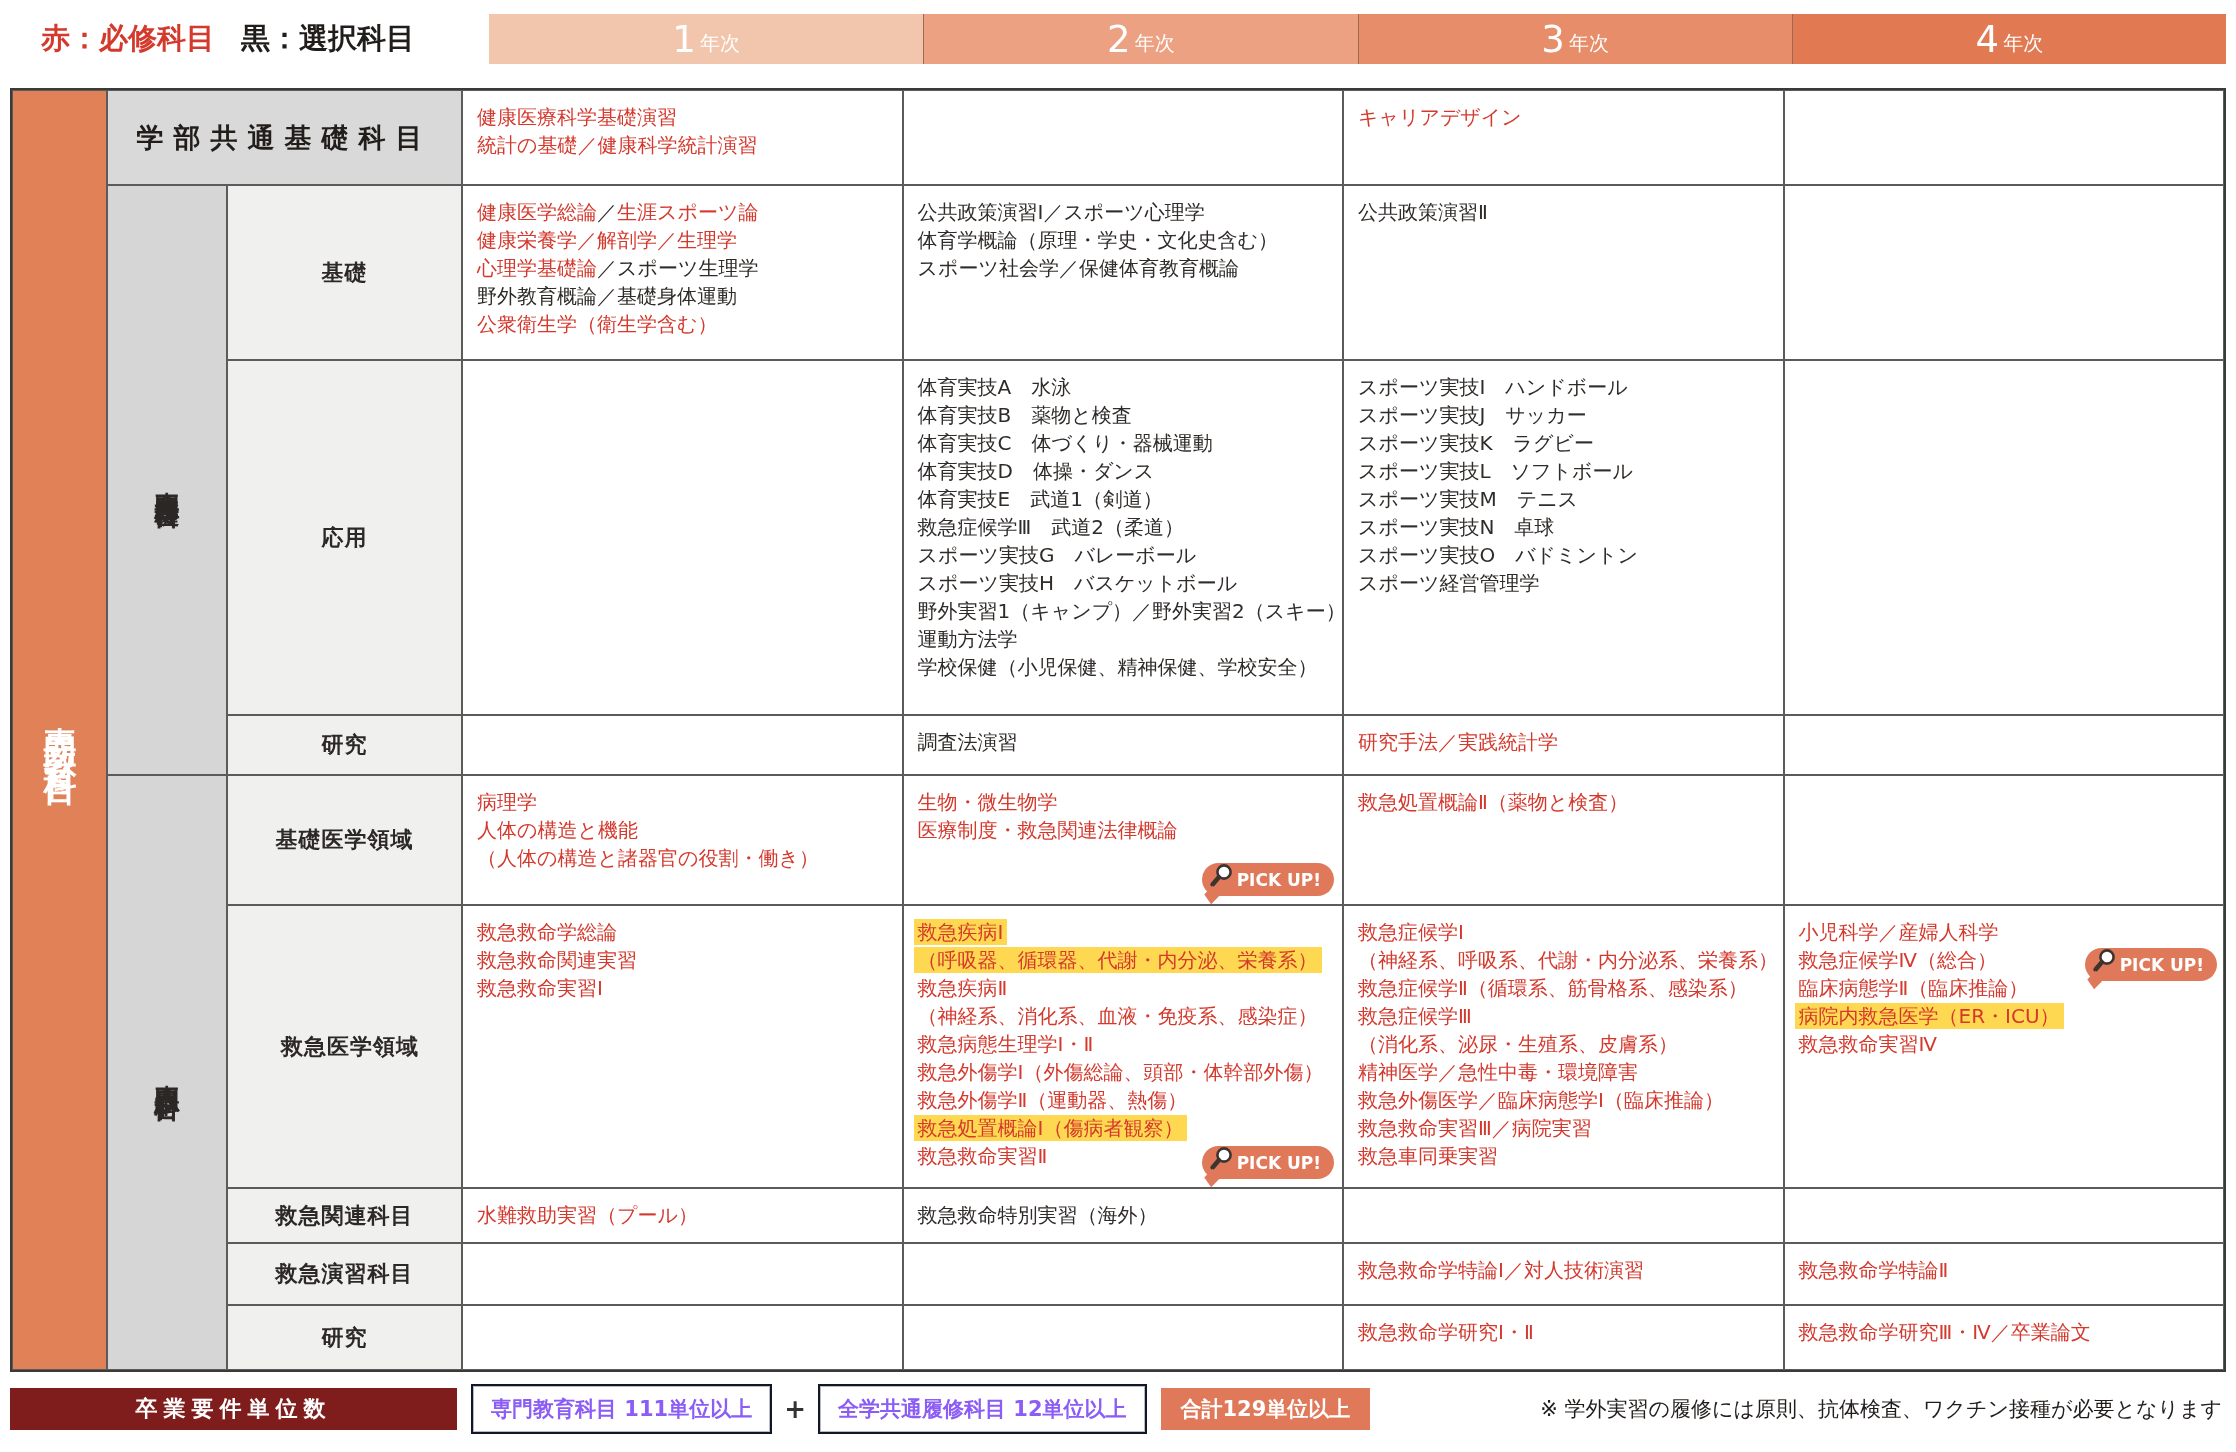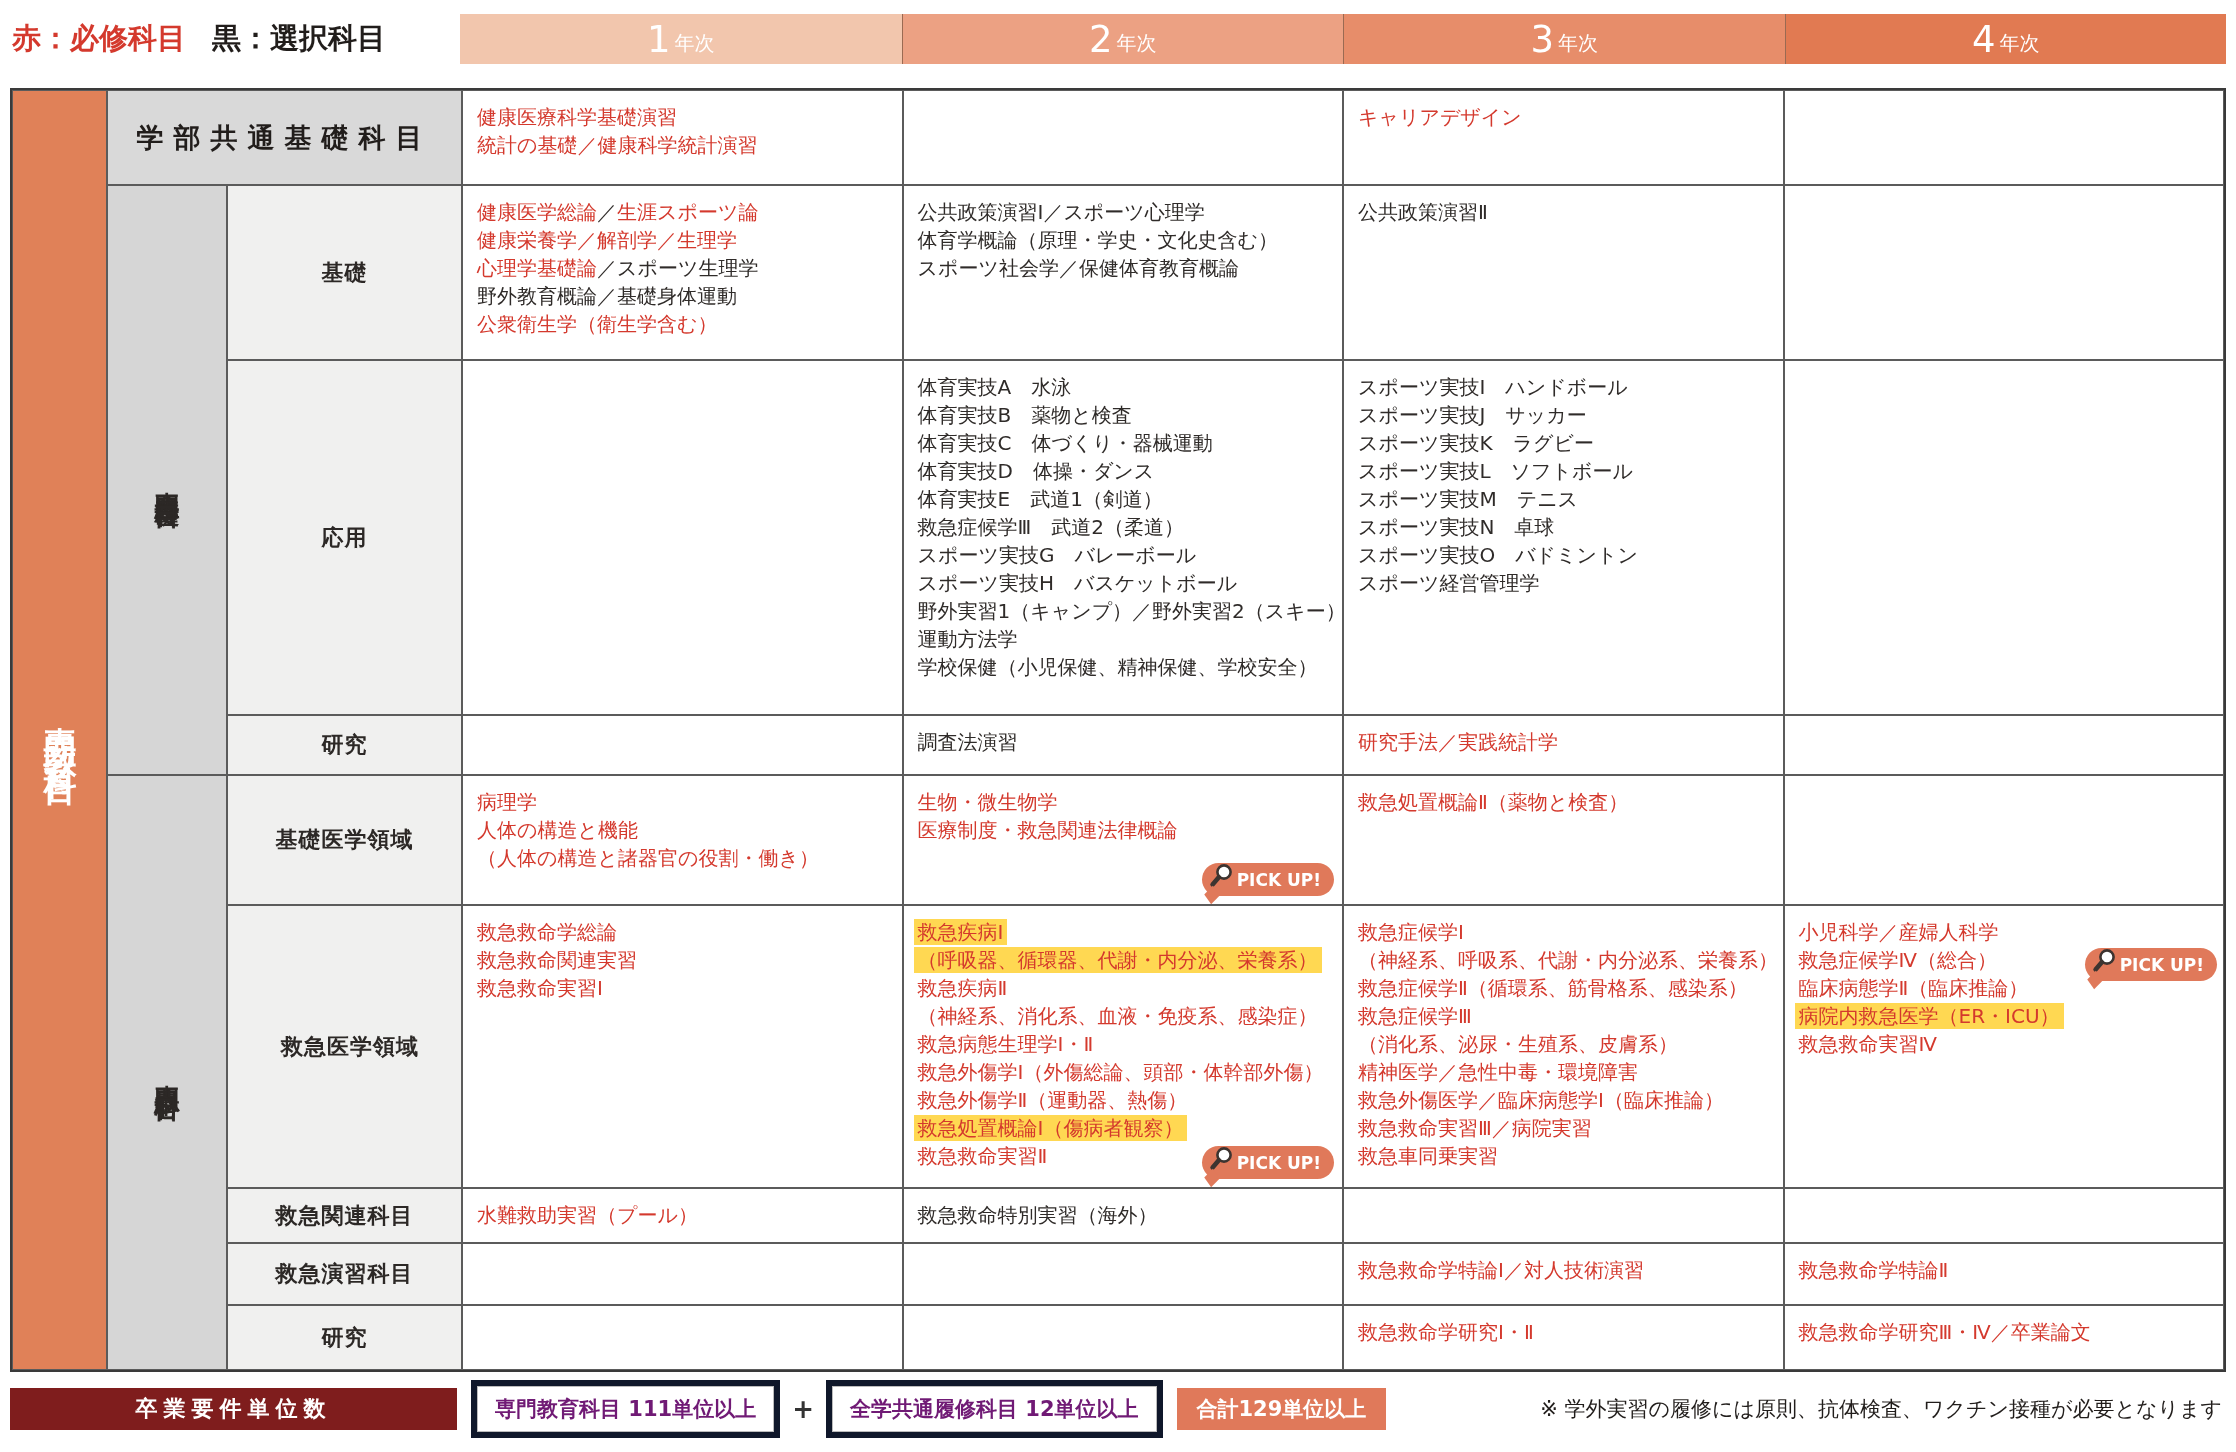--- a/index.html
+++ b/index.html
@@ -14,7 +14,7 @@
   .head-grid{
     display:grid;
     grid-template-columns:95px 120px 235px repeat(4,1fr);
-    height:50px;margin-bottom:24px;
+    height:50px;margin-bottom:24px;margin-left:29px;
   }
   .legend{
     grid-column:1 / span 3;display:flex;align-items:center;gap:26px;

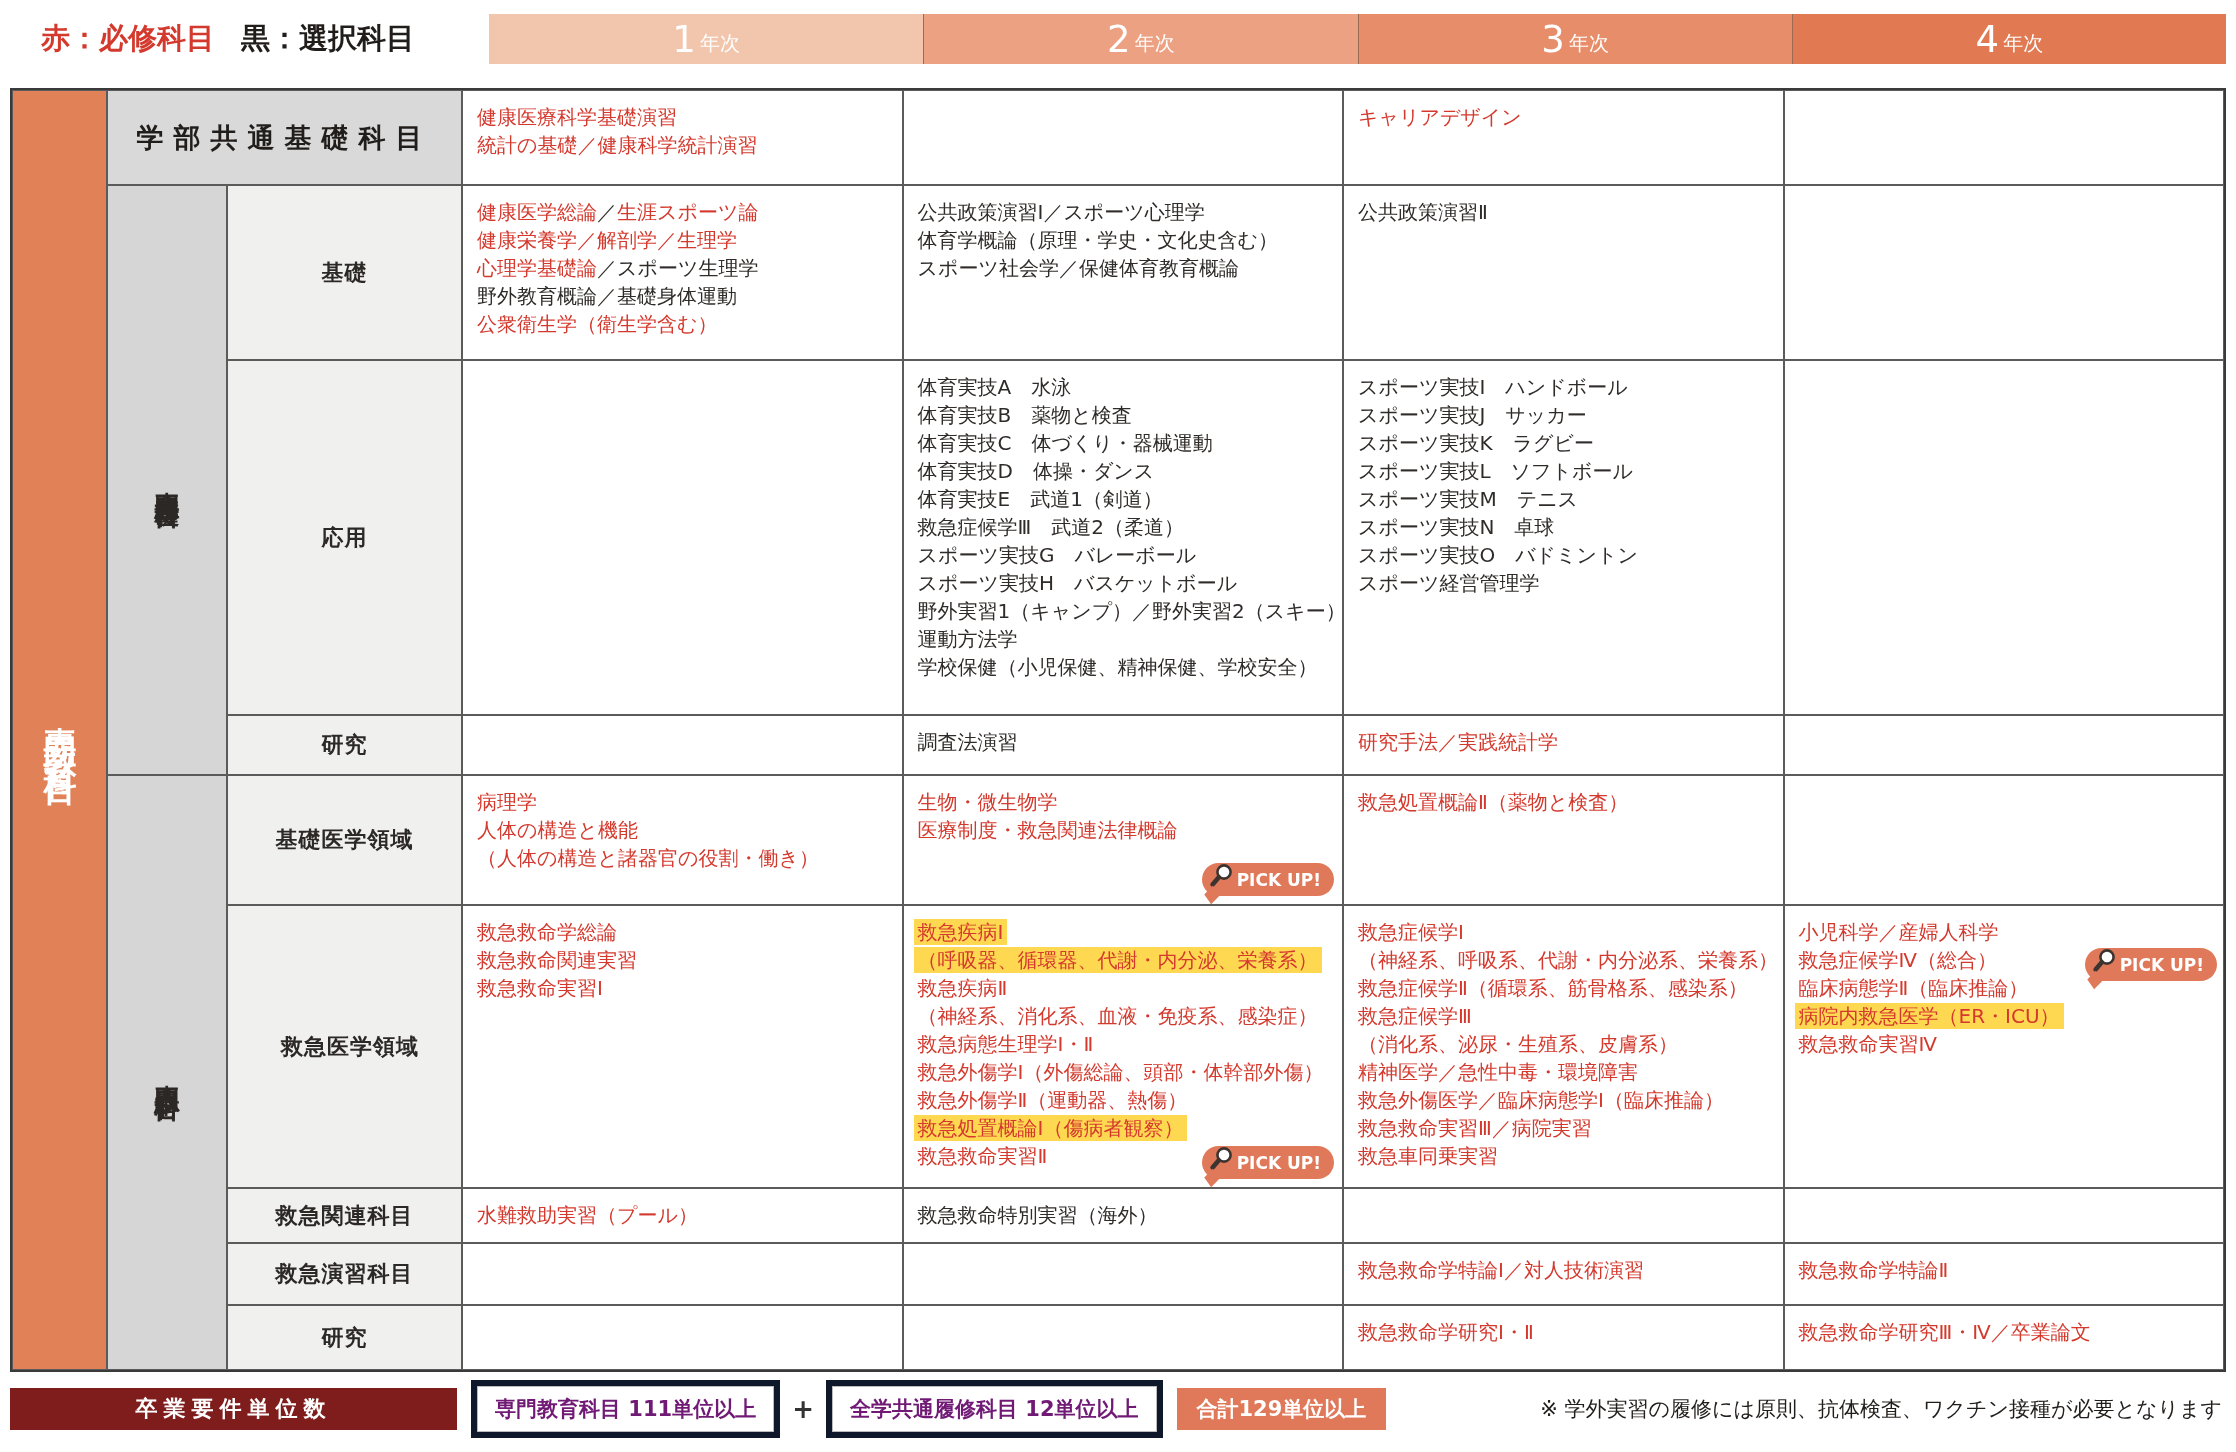--- a/index.html
+++ b/index.html
@@ -94,7 +94,7 @@
     font-size:22px;font-weight:600;letter-spacing:6px;
   }
   .f-box{
-    height:38px;border:6px solid #0f172a;background:#fff;color:#701a75;
+    height:38px;border:2px solid #0f172a;background:#fff;color:#8b5cf6;
     display:flex;align-items:center;padding:4px 18px;font-size:21px;font-weight:600;
     box-shadow:inset 0 0 0 1px #bbb;white-space:nowrap;
   }

